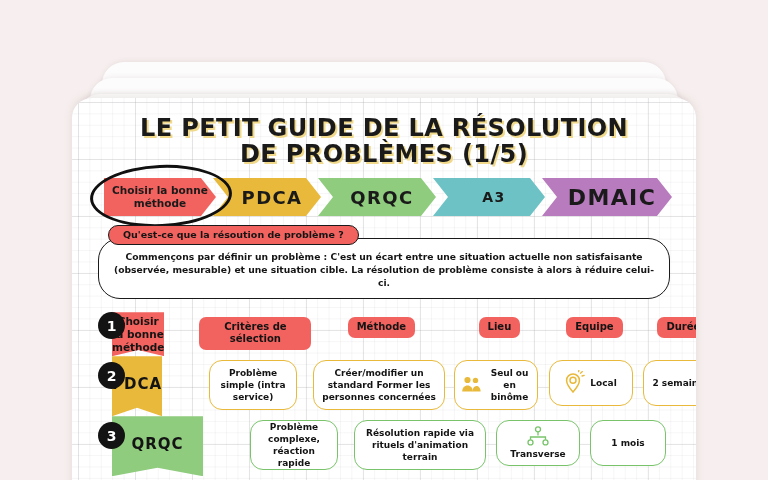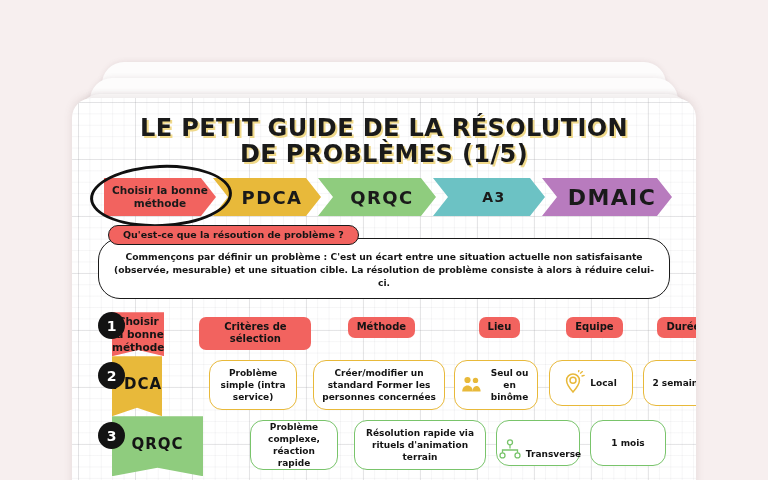--- a/index.html
+++ b/index.html
@@ -216,7 +216,7 @@
   .cell-c4 { width: 76px;  height: 46px; }
 
   .cell.icon-row { flex-direction: row; gap: 5px; }
-  .cell.icon-col { flex-direction: row; gap: 1px; align-items: flex-end; }
+  .cell.icon-col { flex-direction: column; gap: 1px; }
 
   .ic { flex: 0 0 auto; display: block; }
 

